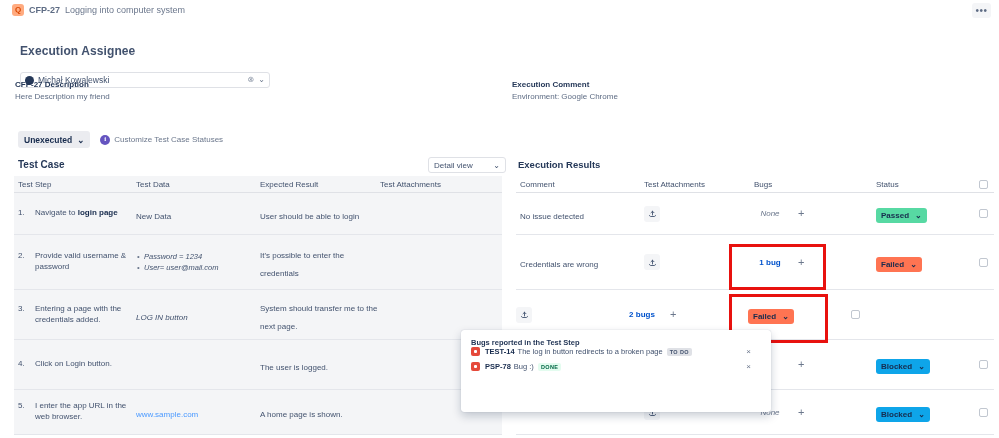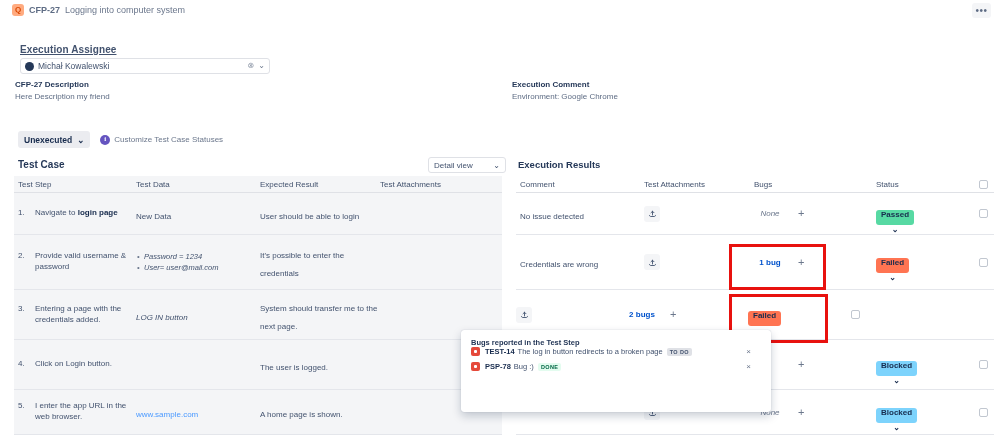--- a/index.html
+++ b/index.html
@@ -38,7 +38,7 @@
 
   
   .assignee-wrap { position:absolute; left:20px; top:44px; width:250px; }
-  .field-label { font-size:10px; font-weight:700; color:#42526e; margin-bottom:3px; letter-spacing:0.1px;text-decoration:underline; }
+  .field-label { font-size:12px; font-weight:700; color:#42526e; margin-bottom:14px; letter-spacing:0.1px; }
   .assignee-box {
     height:16px; border:1px solid #dfe1e6; border-radius:3px; background:#fff;
     display:flex; align-items:center; padding:0 4px; gap:4px;

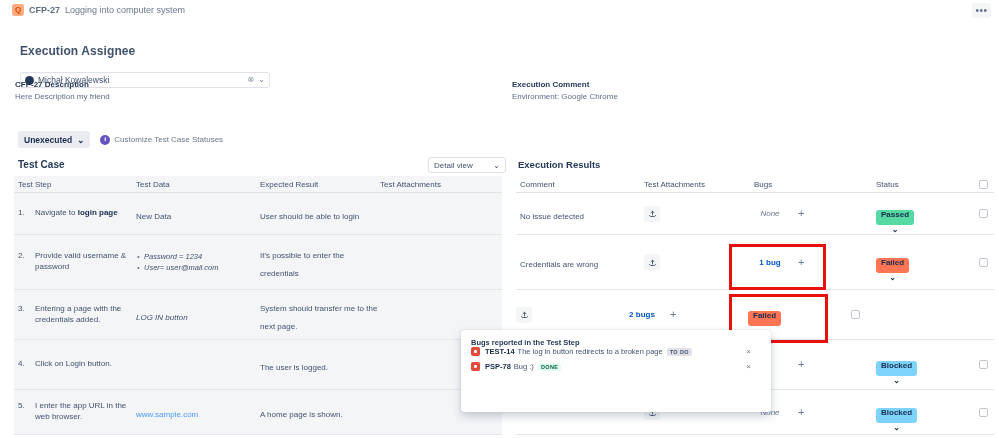--- a/index.html
+++ b/index.html
@@ -120,7 +120,7 @@
   .badge {
     height:15px; border-radius:3px; padding:0 5px;
     display:inline-flex; align-items:center; gap:6px;
-    font-size:8px; font-weight:700; color:#172b4d;flex-direction:column;
+    font-size:8px; font-weight:700; color:#172b4d;
   }
   .badge.passed  { background:#57d9a3; }
   .badge.failed  { background:#ff7452; }

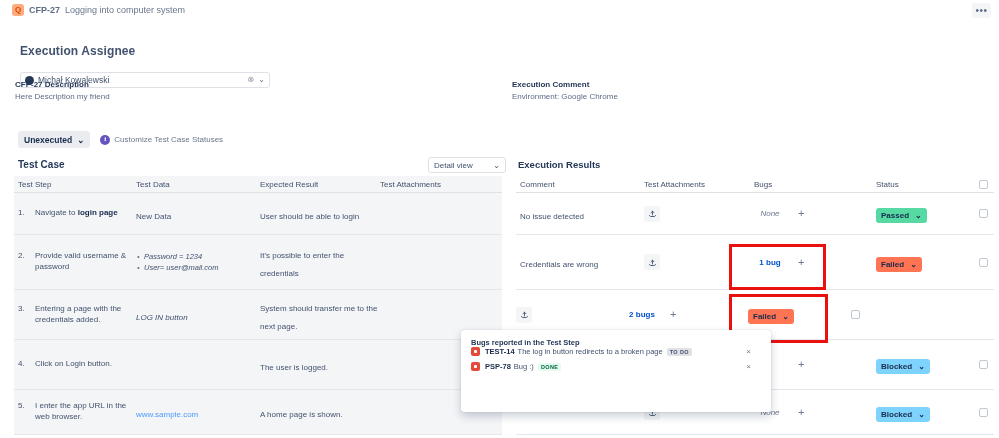--- a/index.html
+++ b/index.html
@@ -124,7 +124,7 @@
   }
   .badge.passed  { background:#57d9a3; }
   .badge.failed  { background:#ff7452; }
-  .badge.blocked { background:#7dd3fc; }
+  .badge.blocked { background:#0ea5e9; }
 
   
   .hl { position:absolute; border:3px solid #e8110e; pointer-events:none; }

